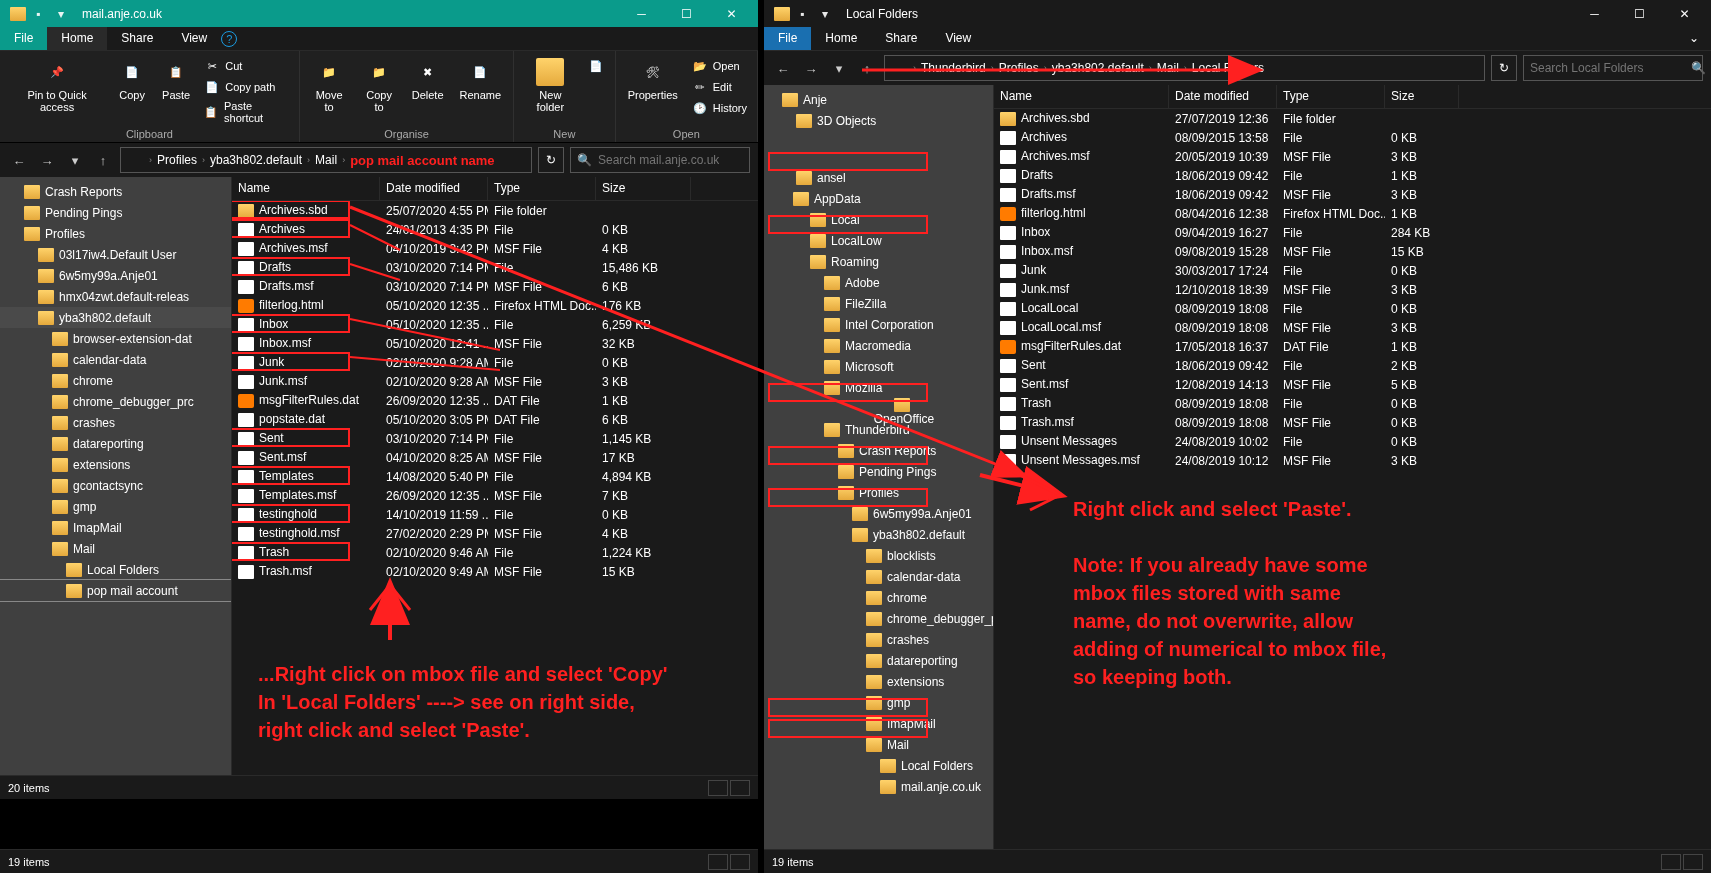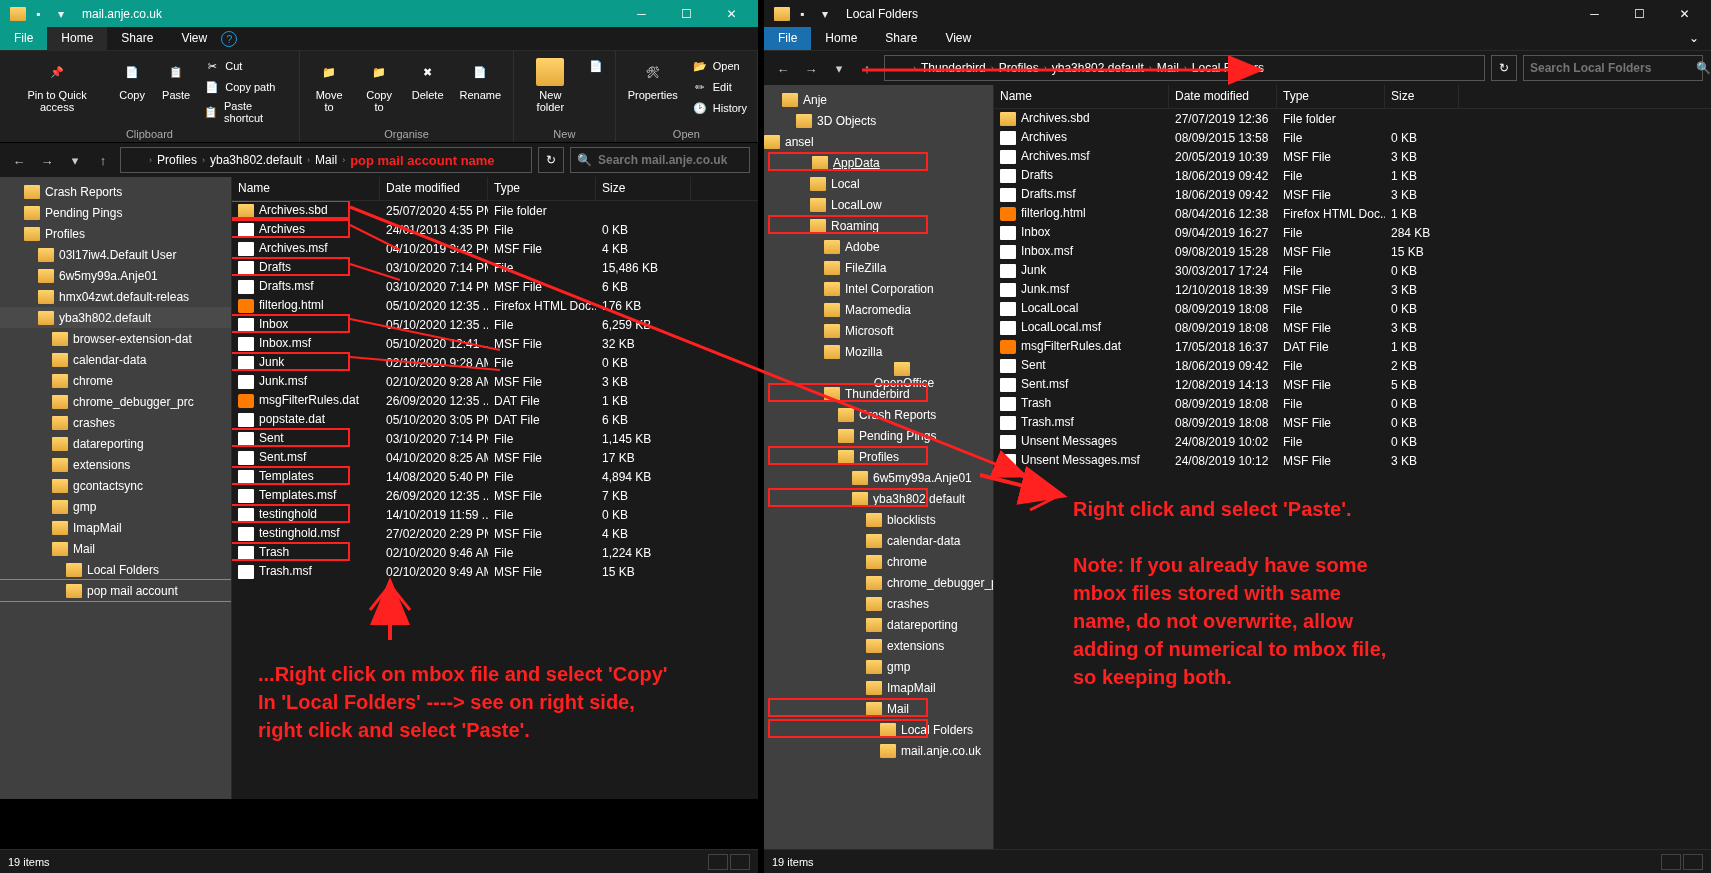--- a/index.html
+++ b/index.html
@@ -55,7 +55,7 @@
 .addrbar .path .ann { color:#ff2020; font-weight:bold; font-size:13px; }
 .addrbar .refresh { width:26px; height:26px; border:1px solid #555; display:flex;align-items:center;justify-content:center; }
 .addrbar .search { width:180px; height:26px; border:1px solid #555; display:flex; align-items:center; padding:0 6px; color:#777; gap:6px; }
-.addrbar .search input { background:none;border:none;color:#bef264;outline:none;font-size:12px;flex:1;font-weight:bold; }
+.addrbar .search input { background:none;border:none;color:#bef264;outline:none;font-size:12px;flex:1; }
 
 .body-area { flex:1; display:flex; overflow:hidden; position:relative; }
 .tree { width:232px; background:#404040; overflow-y:auto; border-right:1px solid #2a2a2a; padding:4px 0; }

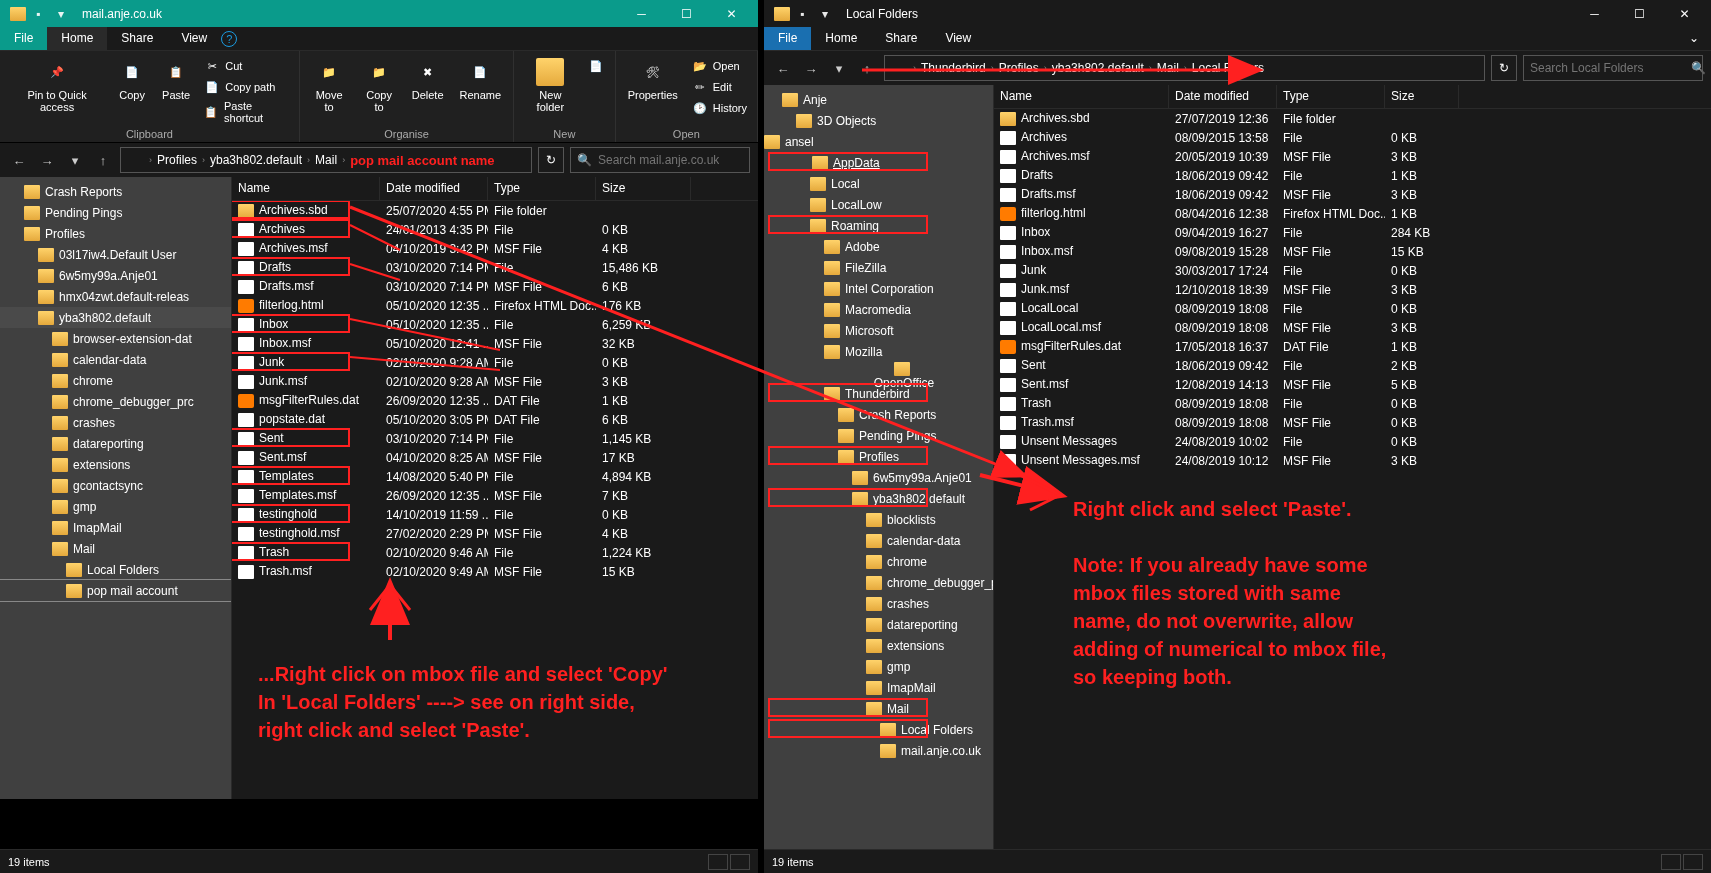--- a/index.html
+++ b/index.html
@@ -525,7 +525,7 @@
           <span class="ic folder-icon"></span>
           <span>3D Objects</span>
         </div>
-        <div class="node" style="">
+        <div class="node" style="padding-left: 32px; margin-top: 36px;">
           <span class="ic folder-icon"></span>
           <span>ansel</span>
         </div>

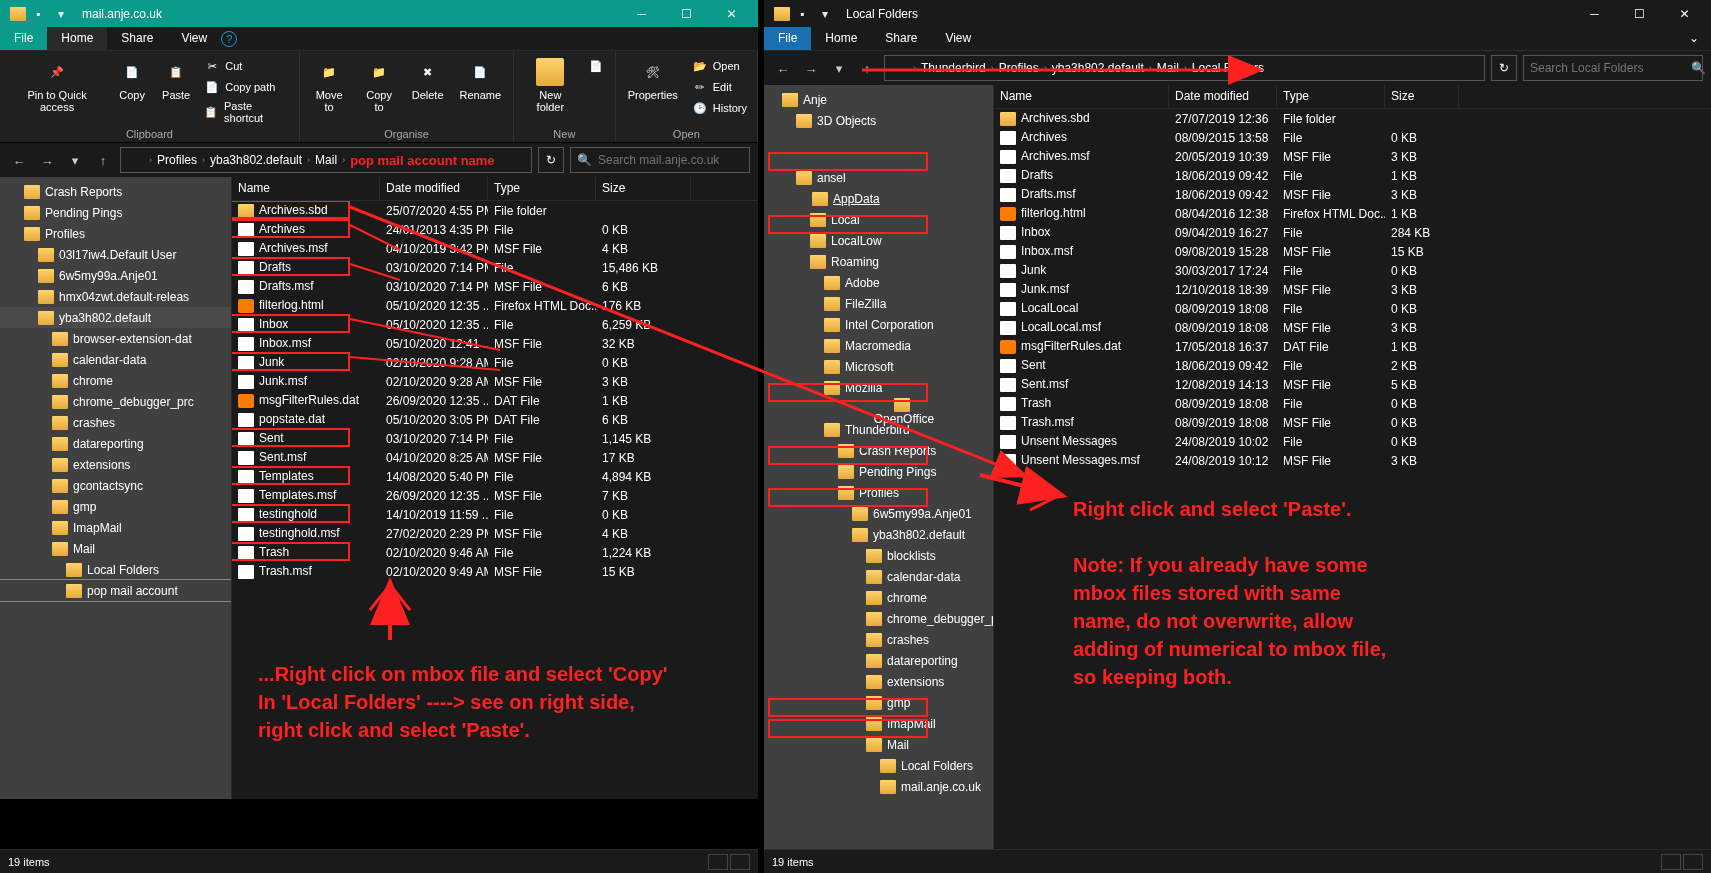--- a/index.html
+++ b/index.html
@@ -529,7 +529,7 @@
           <span class="ic folder-icon"></span>
           <span>ansel</span>
         </div>
-        <div class="node" style="padding-left: 48px; text-decoration: underline;">
+        <div class="node" style="padding-left: 29px;">
           <span class="ic folder-icon"></span>
           <span>AppData</span>
         </div>

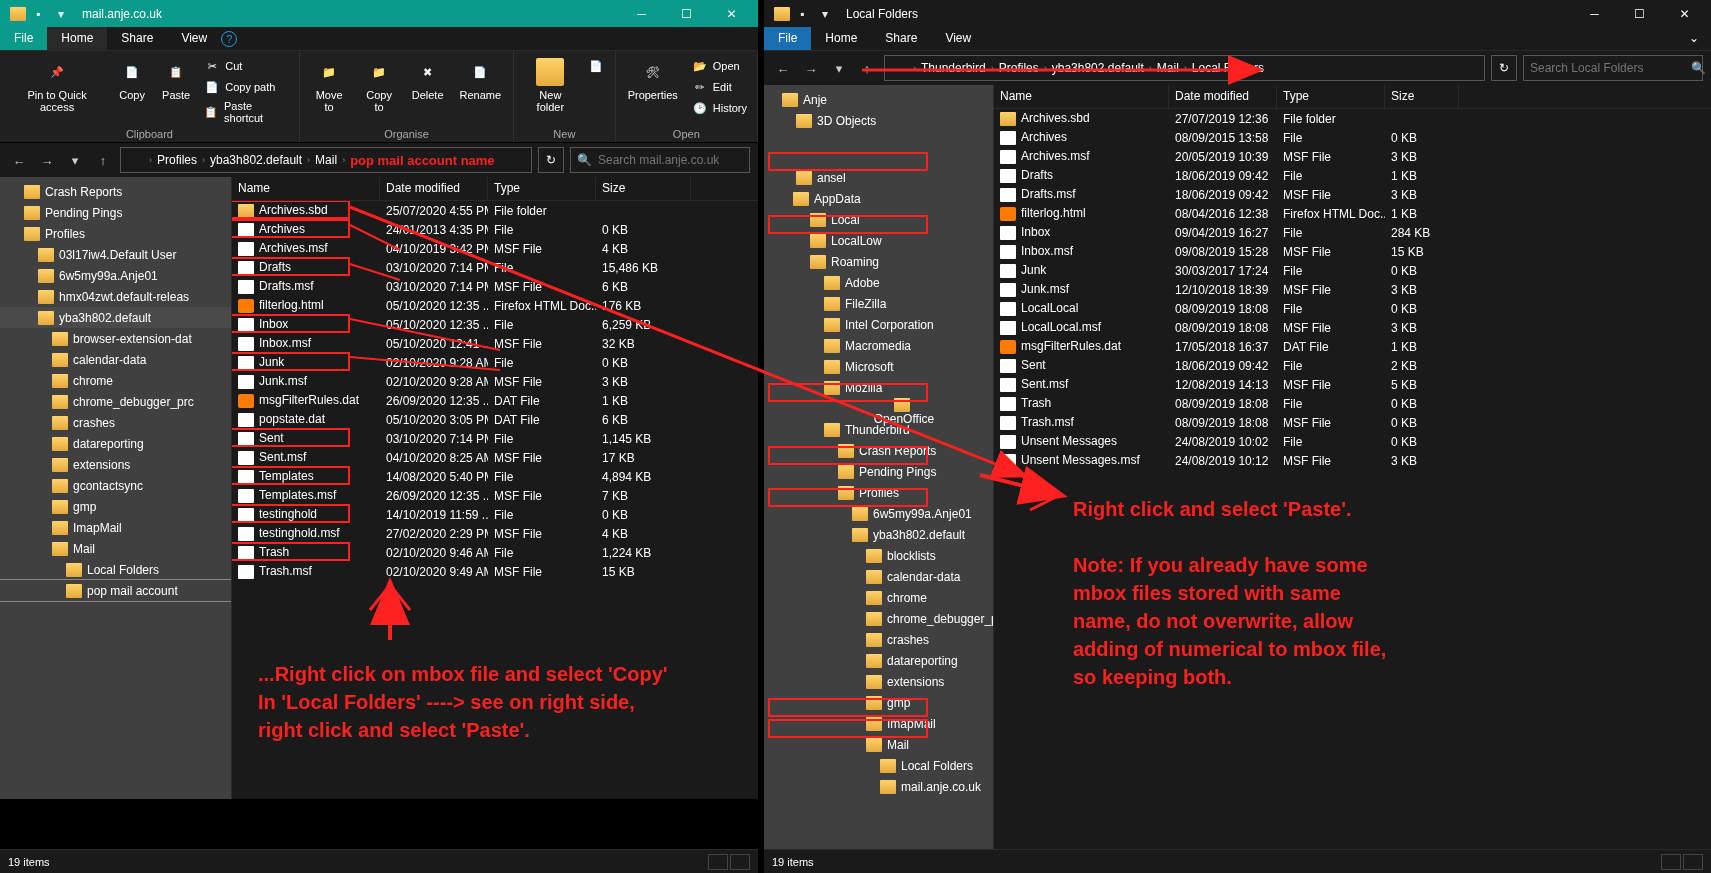--- a/index.html
+++ b/index.html
@@ -456,6 +456,13 @@
         </div>
     </div>
   </div>
+  <div class="status">
+    <span>20 items</span>
+    <div class="views">
+        <div class="v"></div>
+        <div class="v"></div>
+      </div>
+  </div>
   <div style="height:50px;background:#000"></div>
   <div class="status">
     <span>19 items</span>

